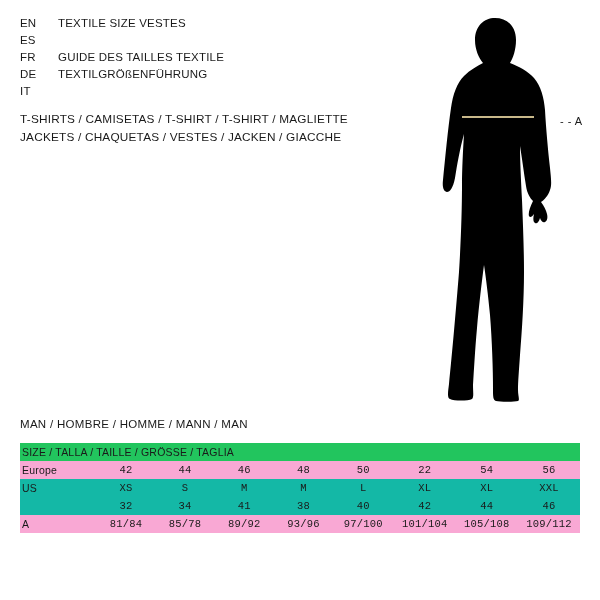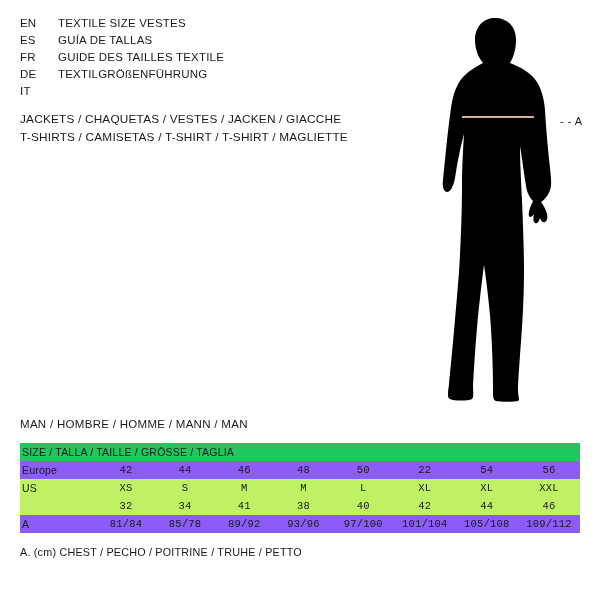--- a/index.html
+++ b/index.html
@@ -149,7 +149,6 @@
     </div>
     <div class="lang-row">
       <span class="lang-code">ES</span>
-      <span class="lang-text">GUÍA DE TALLAS</span>
     </div>
     <div class="lang-row">
       <span class="lang-code">FR</span>

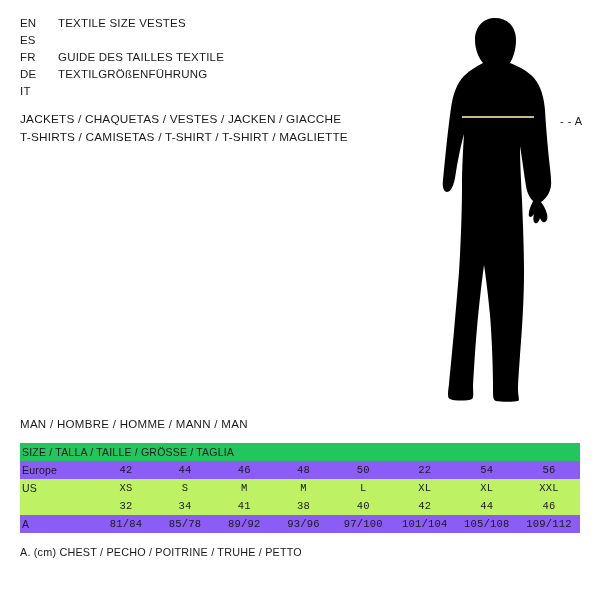--- a/index.html
+++ b/index.html
@@ -164,8 +164,8 @@
   </div>
 
   <div class="category-block">
+    <div class="category-line">T-SHIRTS / CAMISETAS / T-SHIRT / T-SHIRT / MAGLIETTE</div>
     <div class="category-line">JACKETS / CHAQUETAS / VESTES / JACKEN / GIACCHE</div>
-    <div class="category-line">T-SHIRTS / CAMISETAS / T-SHIRT / T-SHIRT / MAGLIETTE</div>
   </div>
 
   <div class="figure-wrap">

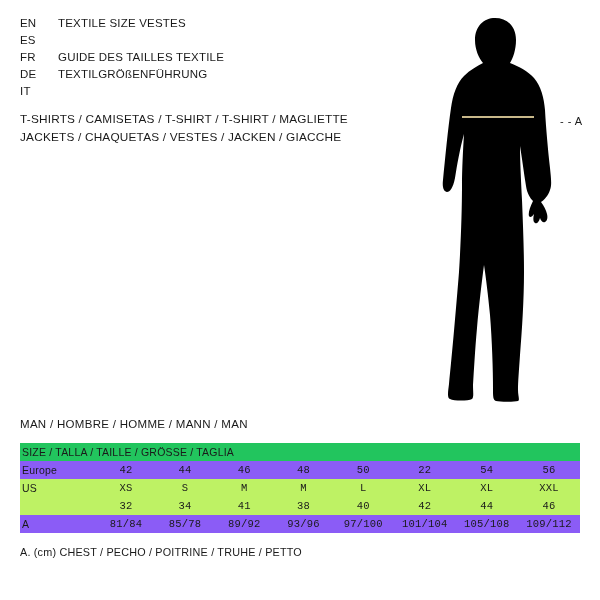--- a/index.html
+++ b/index.html
@@ -125,7 +125,7 @@
     background: #bef264;
   }
   tr.row-plain td {
-    background: #8b5cf6;
+    background: #f9a8d4;
   }
 
   .footnote {

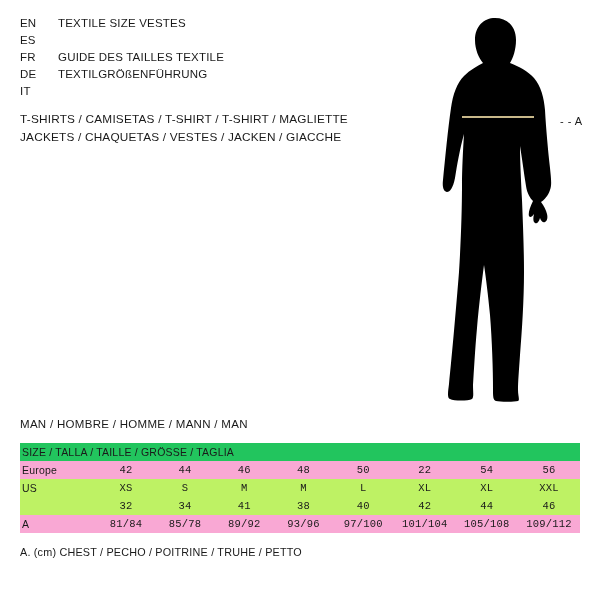--- a/index.html
+++ b/index.html
@@ -122,7 +122,7 @@
     font-size: 10.5px;
   }
   tr.row-shaded td {
-    background: #bef264;
+    background: #14b8a6;
   }
   tr.row-plain td {
     background: #f9a8d4;

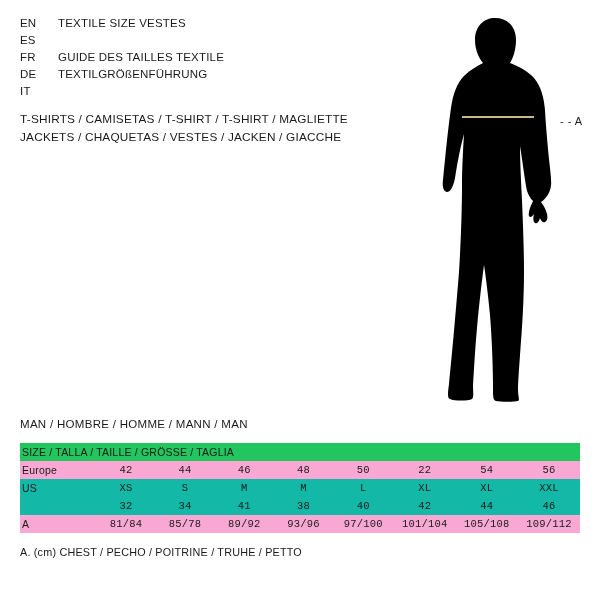--- a/index.html
+++ b/index.html
@@ -273,7 +273,6 @@
     </tbody>
   </table>
 
-  <div class="footnote">A. (cm) CHEST / PECHO / POITRINE / TRUHE / PETTO</div>
 
 </div>
 

